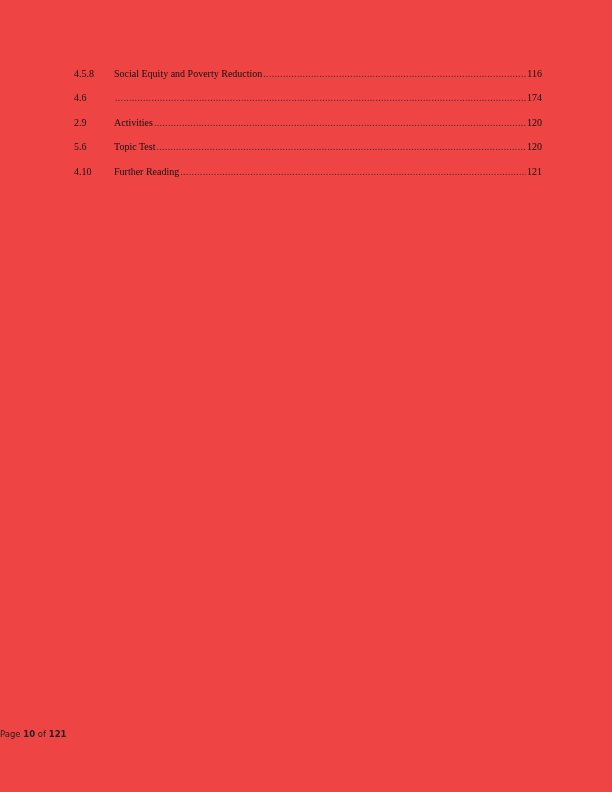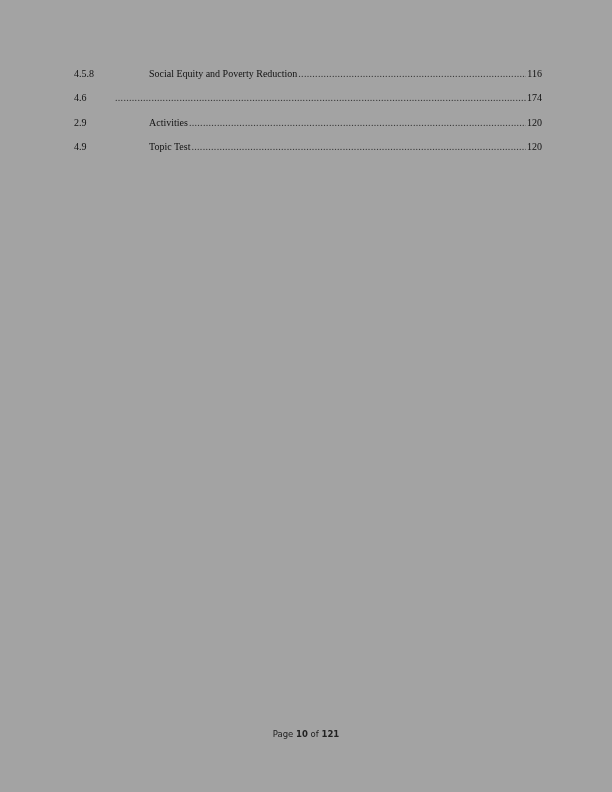--- a/index.html
+++ b/index.html
@@ -4,7 +4,7 @@
 <style>
   html, body { margin: 0; padding: 0; background: #ffffff; }
   body { width: 612px; height: 792px; position: relative; overflow: hidden; }
-  .page { position: absolute; left: 0; top: 0; width: 612px; height: 792px; background: #a3a3a3; }
+  .page { position: absolute; left: 0; top: 0; width: 612px; height: 792px; background: #ef4444; }
   .toc { position: absolute; left: 74px; top: 68px; width: 468px; }
   .toc-row {
     display: flex; align-items: baseline; height: 24.4px;

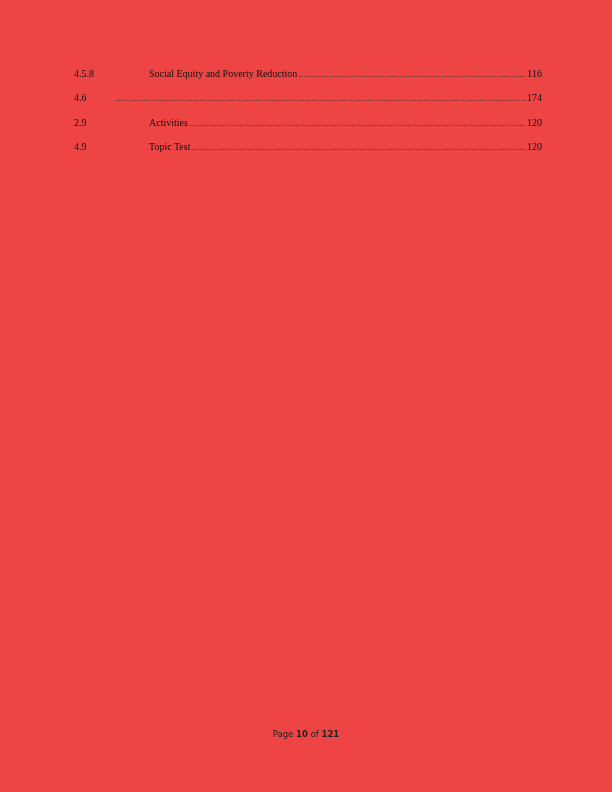--- a/index.html
+++ b/index.html
@@ -11,7 +11,7 @@
     font-family: "Liberation Serif", serif; font-size: 10px; color: #111;
   }
   .toc-num { width: 40px; flex: 0 0 40px; }
-  .toc-title { white-space: nowrap; margin-left: 35px; }
+  .toc-title { white-space: nowrap; }
   .toc-leader {
     flex: 1 1 auto; overflow: hidden; white-space: nowrap; margin: 0 1px;
     color: #333; letter-spacing: 0.3px;

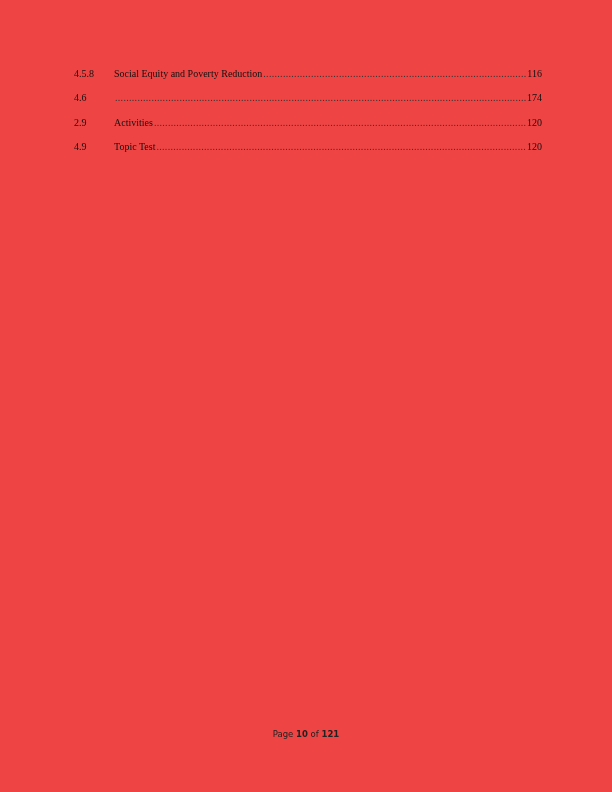--- a/index.html
+++ b/index.html
@@ -49,7 +49,7 @@
       <span class="toc-page">120</span>
     </div>
     <div class="toc-row">
-      <span class="toc-num">4.9</span>
+      <span class="toc-num">5.6</span>
       <span class="toc-title">Topic Test</span>
       <span class="toc-leader"></span>
       <span class="toc-page">120</span>

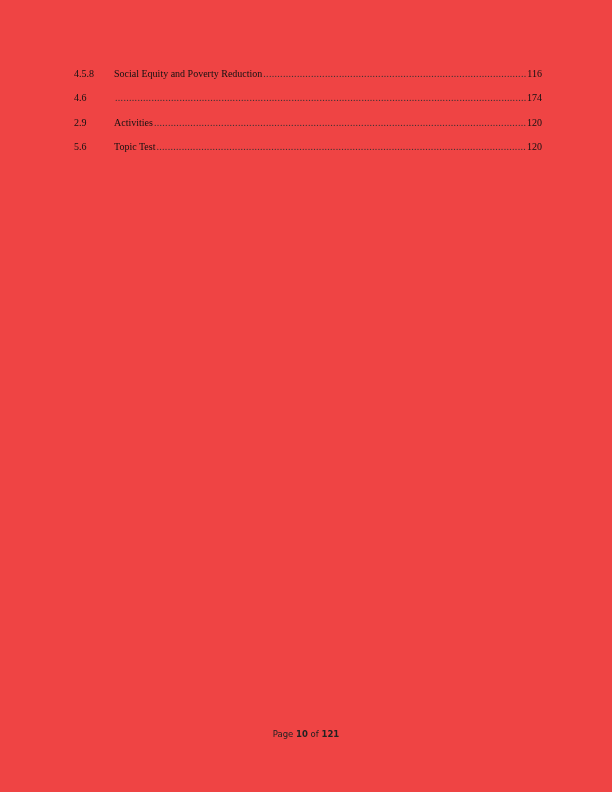--- a/index.html
+++ b/index.html
@@ -54,6 +54,12 @@
       <span class="toc-leader"></span>
       <span class="toc-page">120</span>
     </div>
+    <div class="toc-row">
+      <span class="toc-num">4.10</span>
+      <span class="toc-title">Further Reading</span>
+      <span class="toc-leader"></span>
+      <span class="toc-page">121</span>
+    </div>
   </div>
 
   <div class="footer">

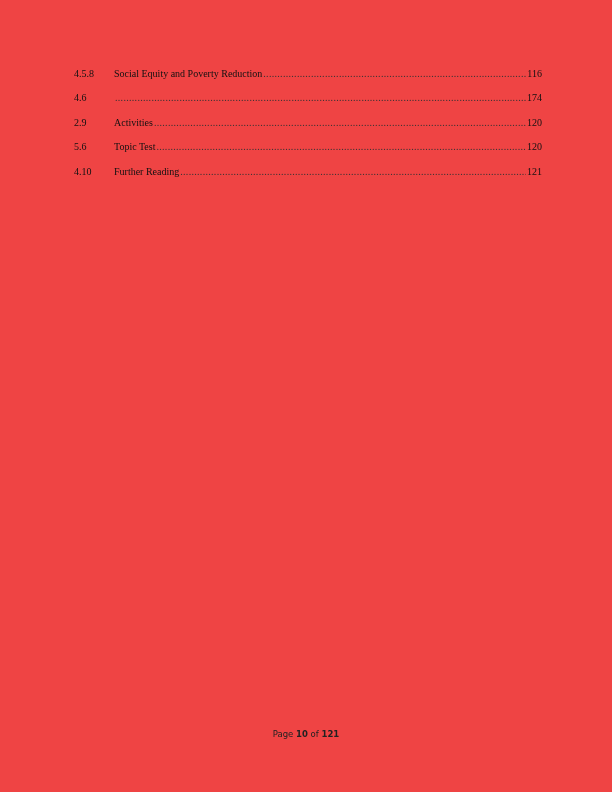--- a/index.html
+++ b/index.html
@@ -21,7 +21,7 @@
   }
   .toc-page { text-align: left; white-space: nowrap; }
   .footer {
-    position: absolute; top: 729px; left: 0; width: 612px; text-align: center;
+    position: absolute; top: 729px; left: 0; width: 612px; 
     font-family: "DejaVu Sans", sans-serif; font-size: 8.5px; color: #222;
   }
   .footer b { font-weight: bold; }

